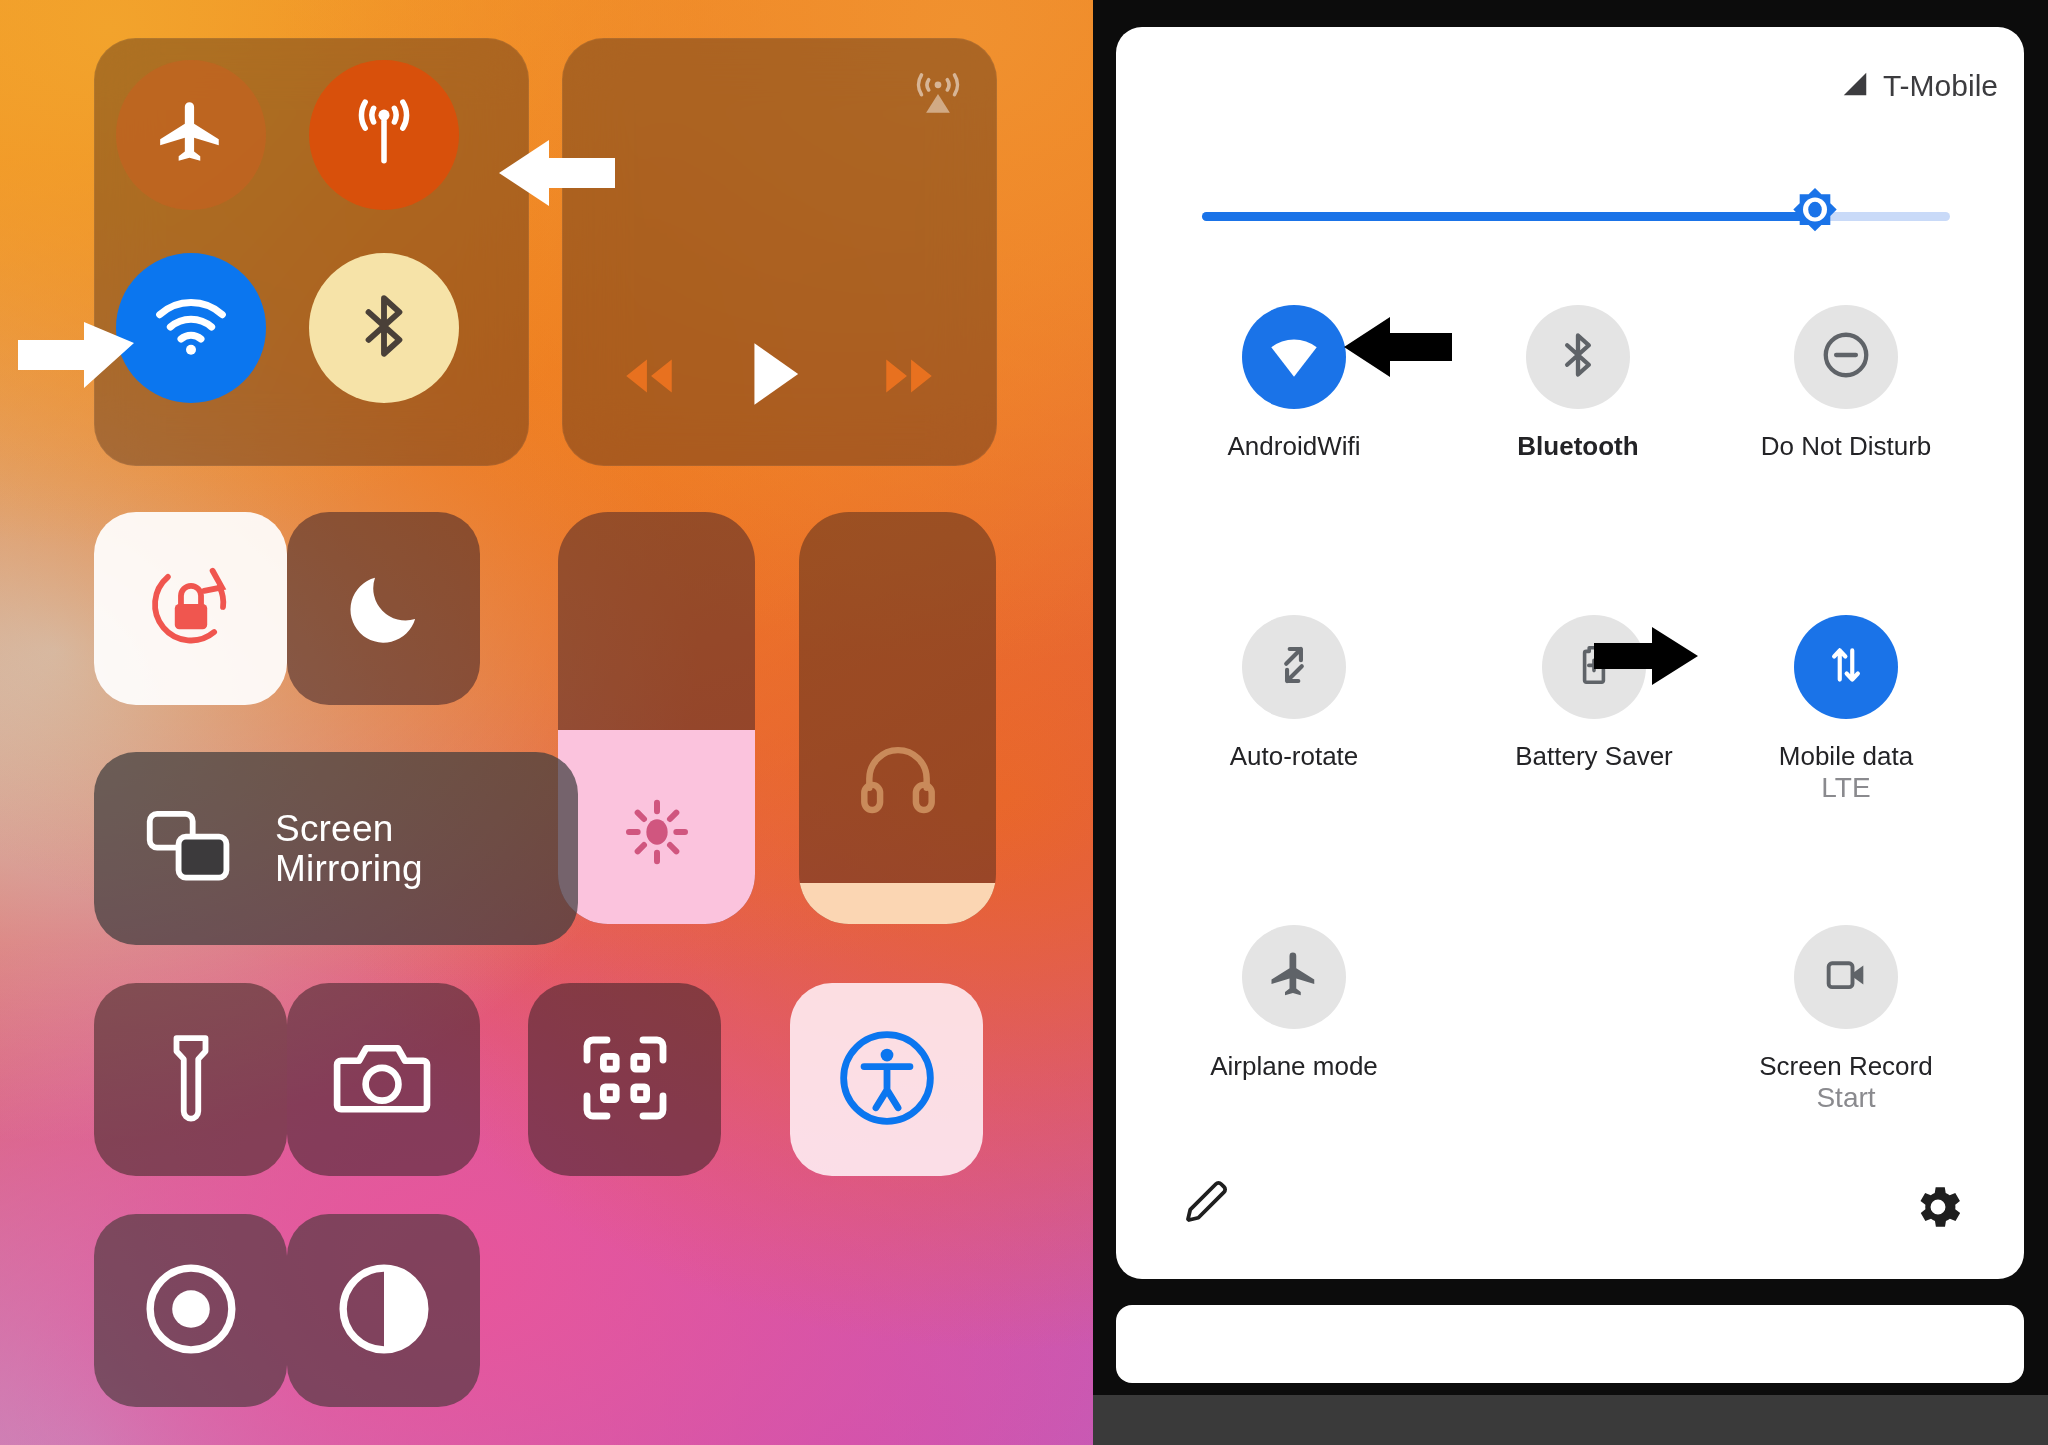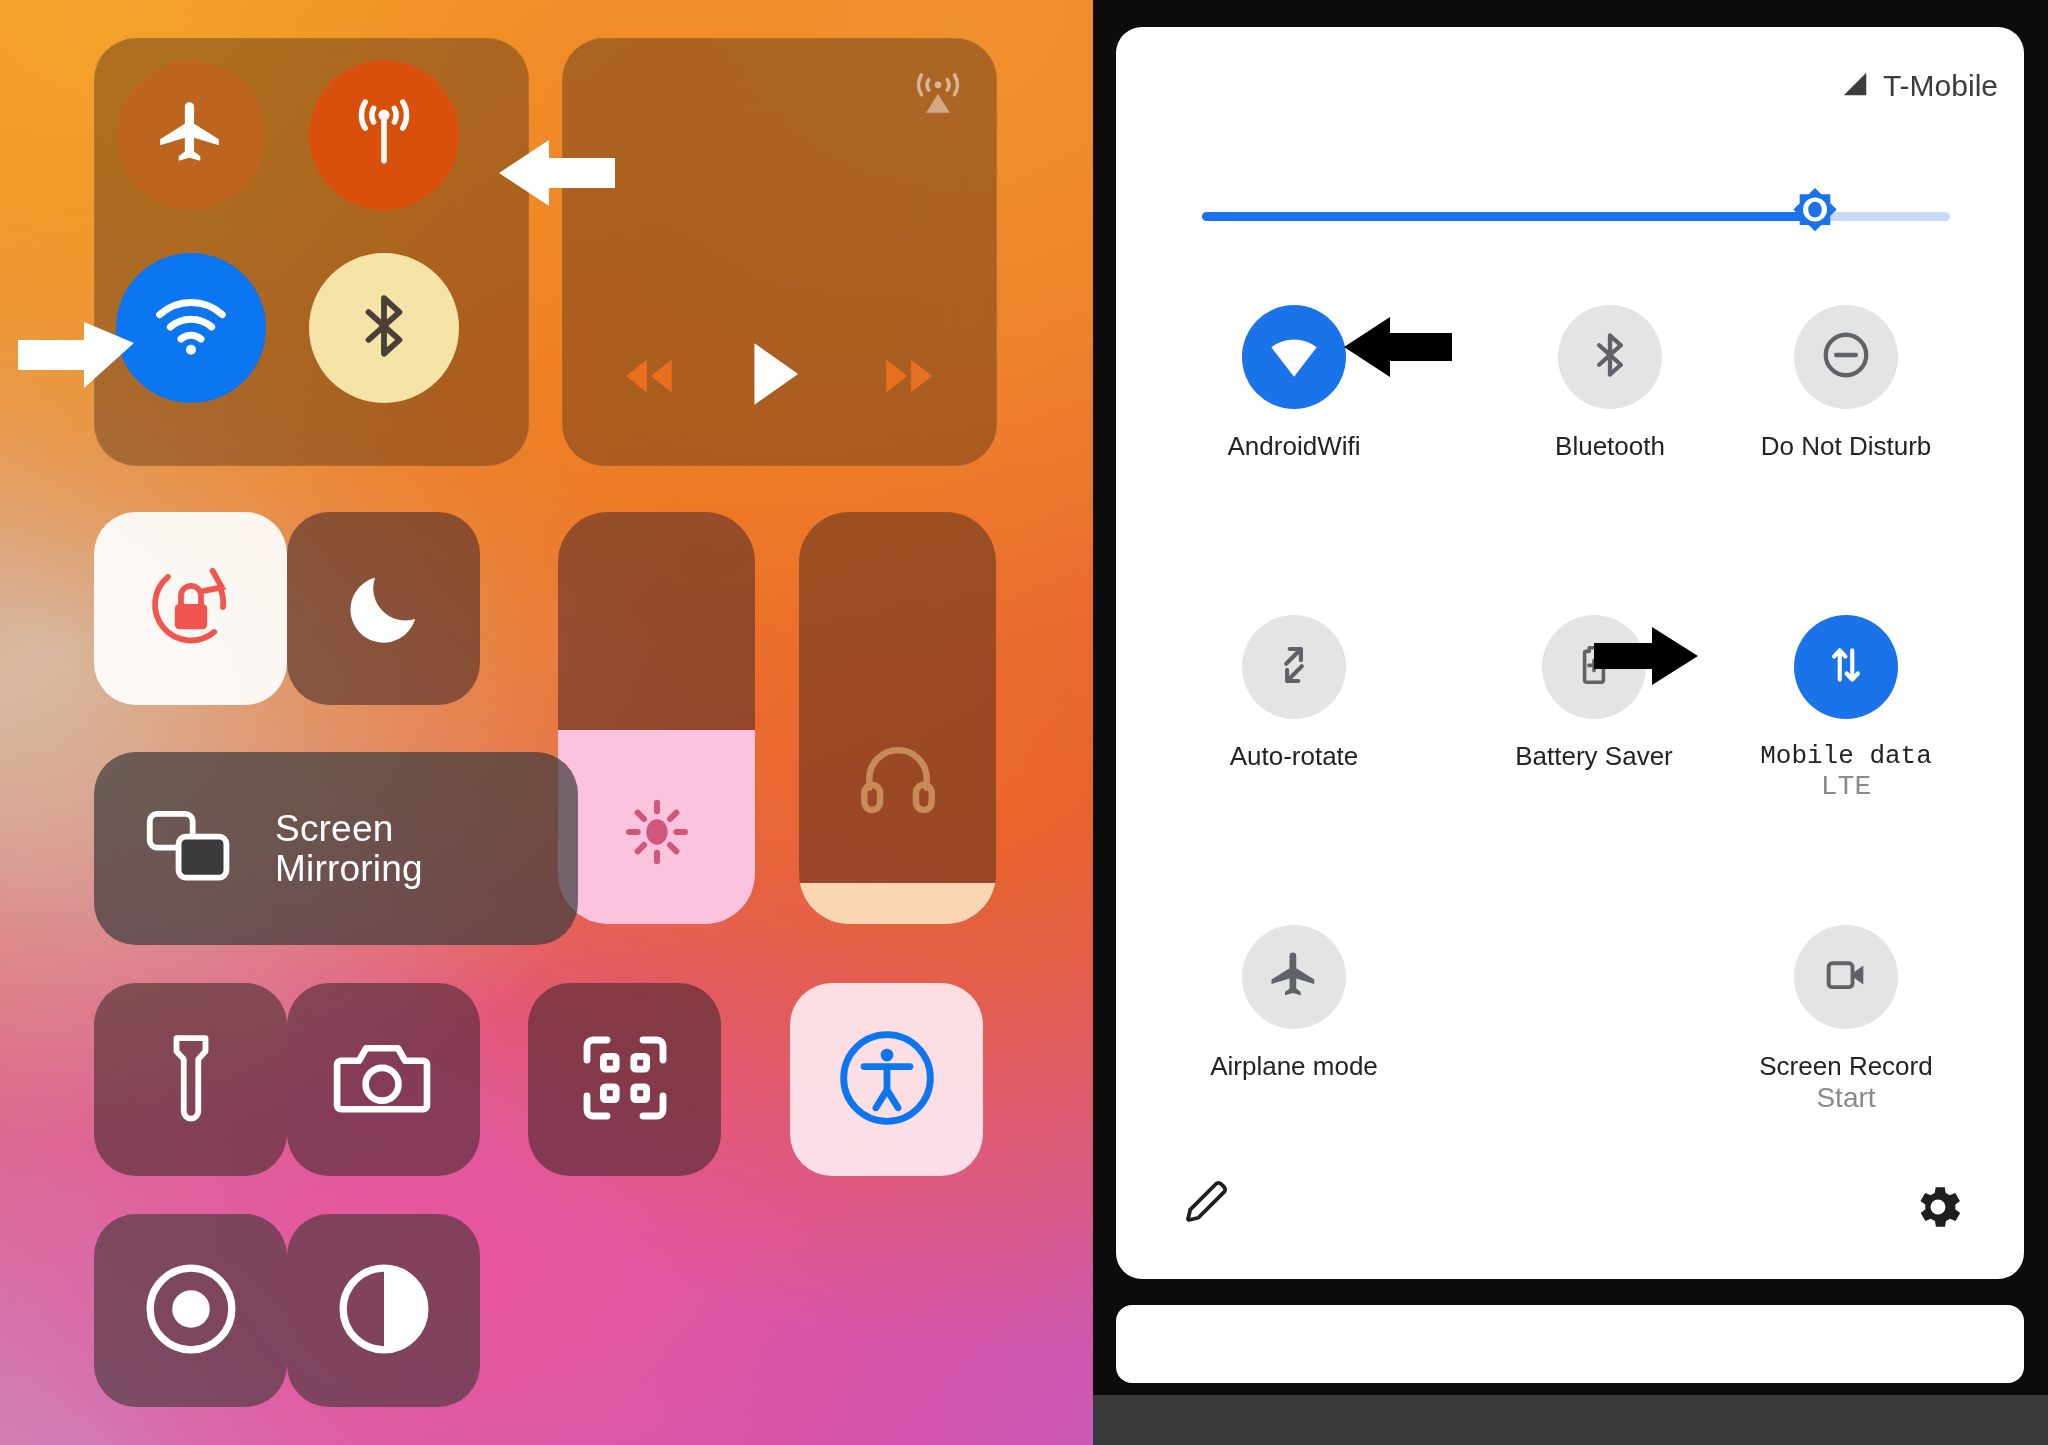--- a/index.html
+++ b/index.html
@@ -313,7 +313,7 @@
       <div class="tile-label">AndroidWifi</div>
     </div>
 
-    <div class="tile" style="left:344px;top:278px;">
+    <div class="tile" style="left:312px;top:278px;font-weight:bold;">
       <div class="tile-circle off">
         <span>
           <svg width="52" height="52" viewBox="0 0 24 24" fill="none" stroke="#5f6368" stroke-width="2" stroke-linejoin="round" stroke-linecap="round">

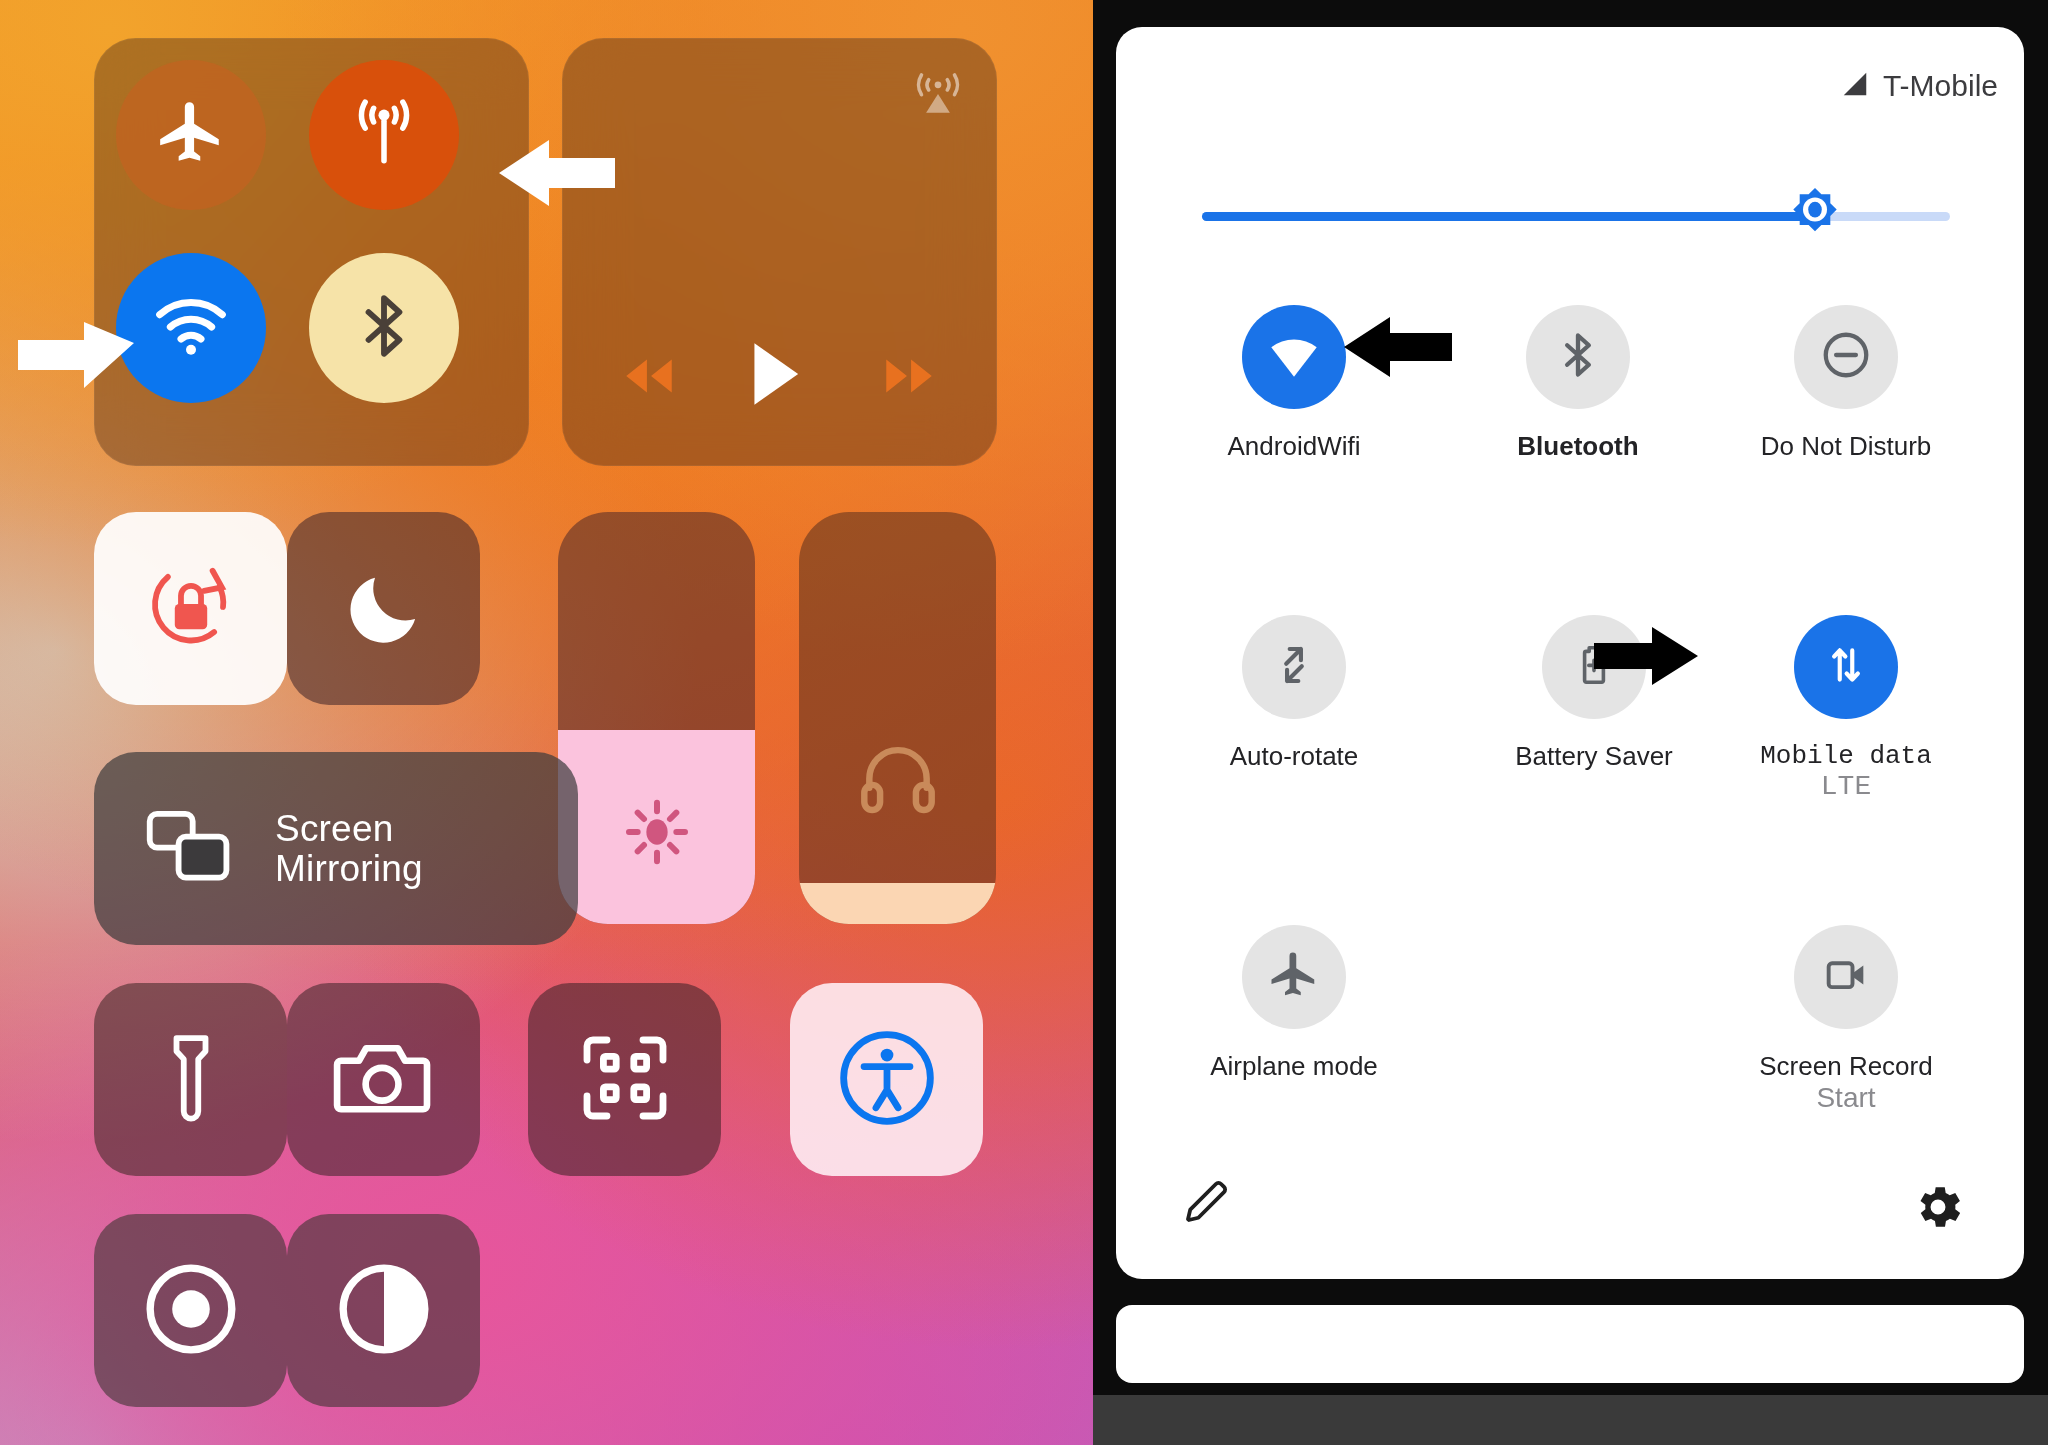--- a/index.html
+++ b/index.html
@@ -360,7 +360,7 @@
       <div class="tile-label">Battery Saver</div>
     </div>
 
-    <div class="tile" style="left:580px;top:588px;font-family:Liberation Mono, monospace;">
+    <div class="tile" style="left:580px;top:588px;">
       <div class="tile-circle on">
         <span>
           <svg width="50" height="50" viewBox="0 0 24 24" fill="none" stroke="#fff" stroke-width="2" stroke-linecap="round" stroke-linejoin="round">

